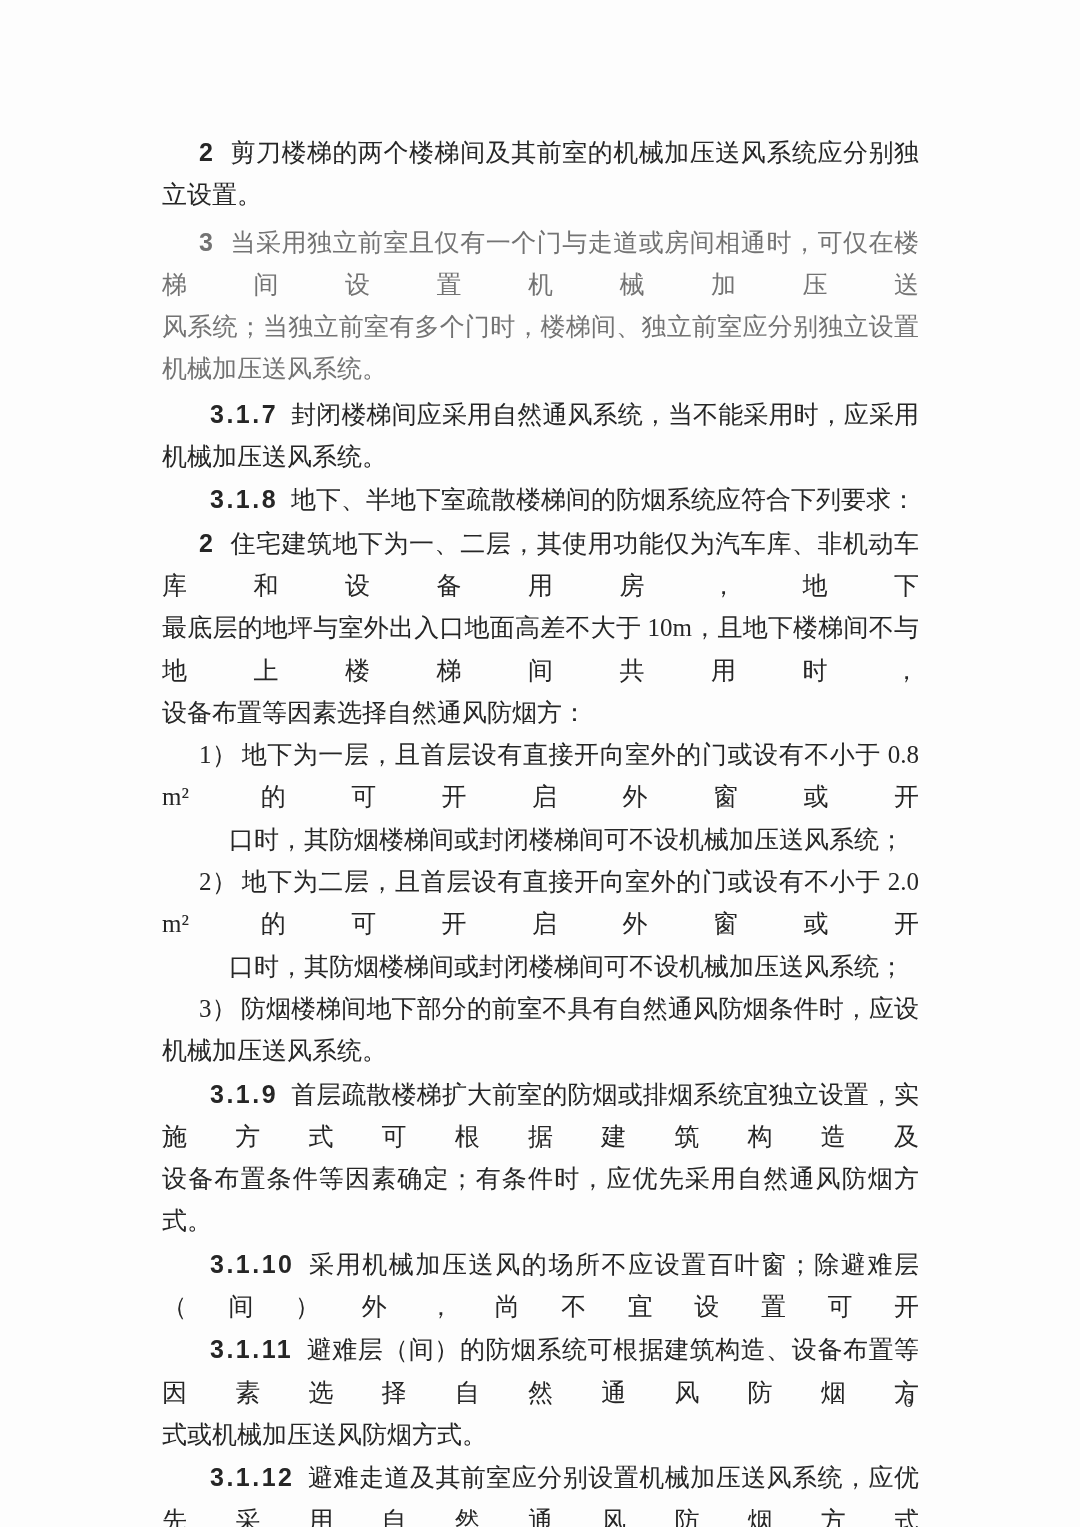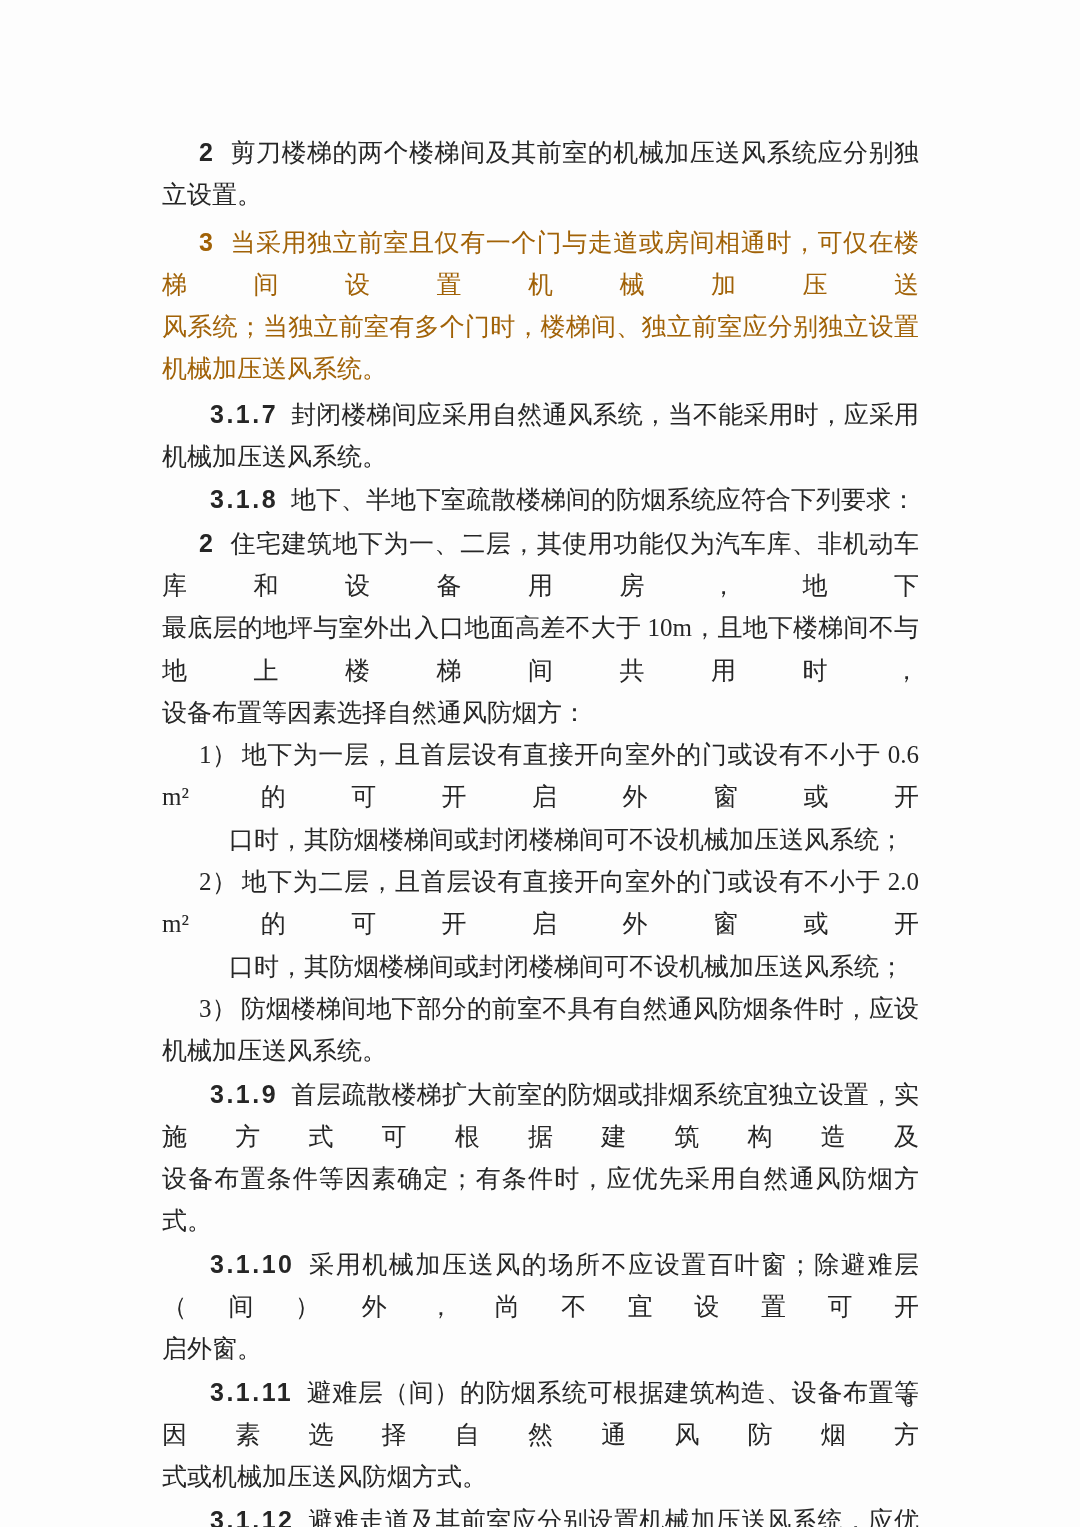--- a/index.html
+++ b/index.html
@@ -29,7 +29,7 @@
     padding: 0;
   }
   .para.red {
-    color: #a16207;
+    color: #737373;
     margin-top: 4px;
     margin-bottom: 2px;
   }

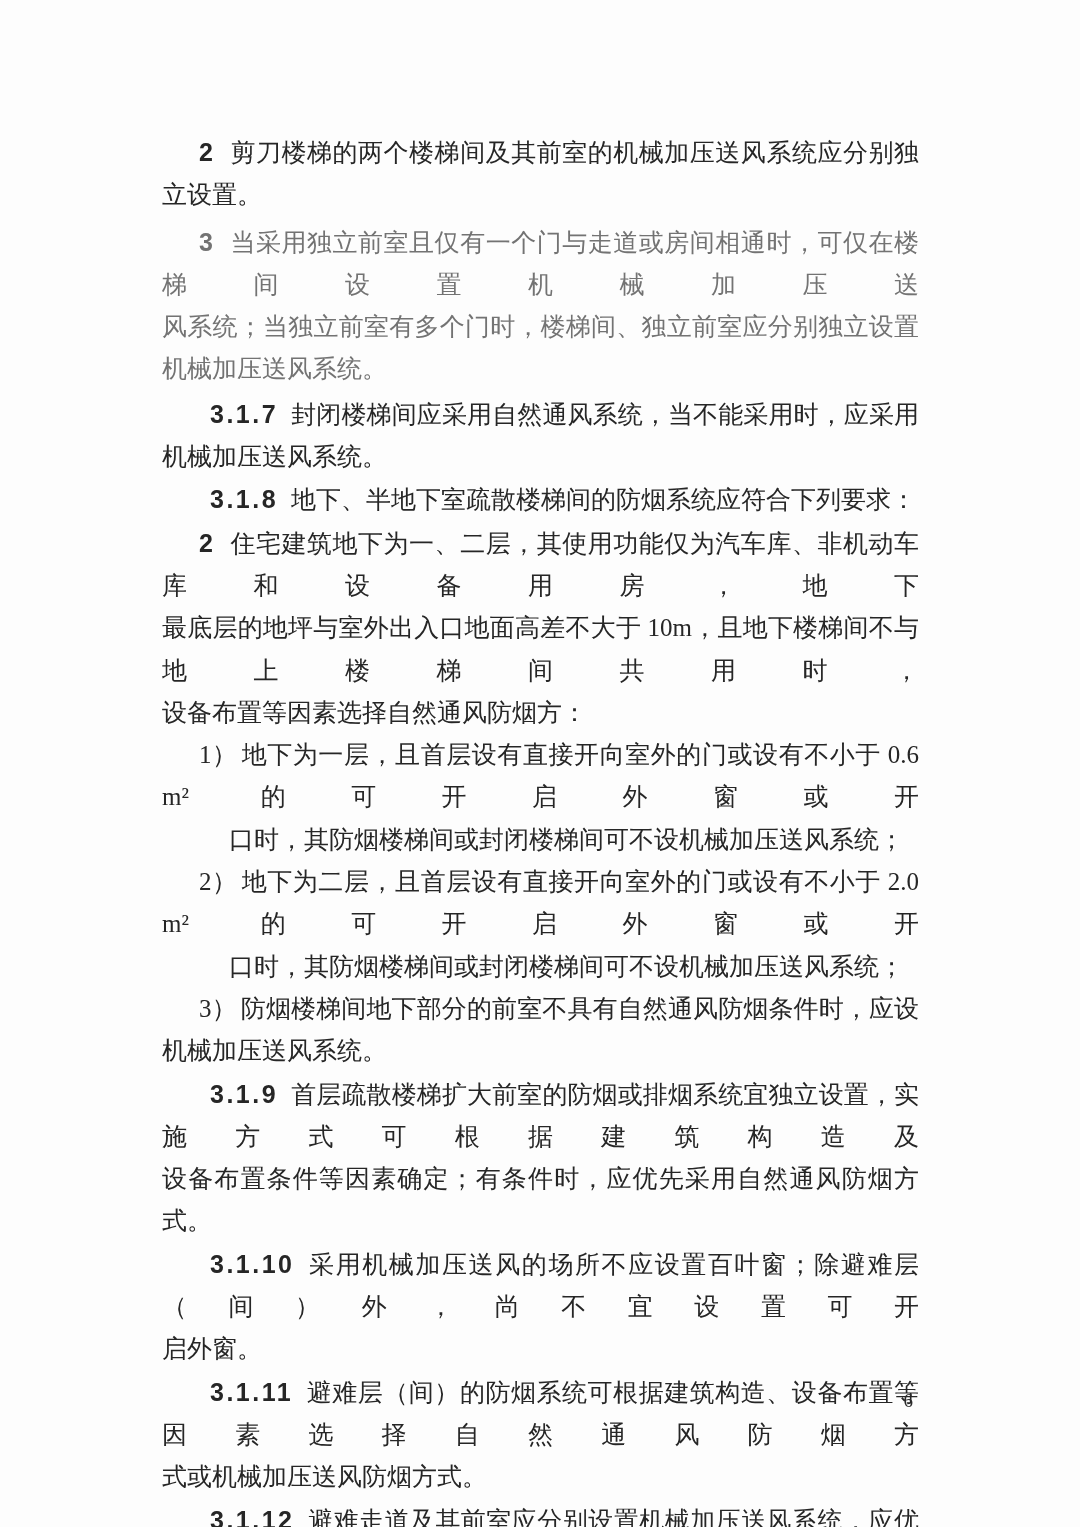--- a/index.html
+++ b/index.html
@@ -103,7 +103,7 @@
         <div class="line last">设备布置等因素选择自然通风防烟方：</div>
       </div>
       <div class="para subitem">
-        <div class="line first"><span class="num">1）</span><span>地下为一层，且首层设有直接开向室外的门或设有不小于 0.6 m² 的可开启外窗或开</span></div>
+        <div class="line first"><span class="num">1）</span><span>地下为一层，且首层设有直接开向室外的门或设有不小于 0.8 m² 的可开启外窗或开</span></div>
         <div class="line last">口时，其防烟楼梯间或封闭楼梯间可不设机械加压送风系统；</div>
       </div>
       <div class="para subitem">

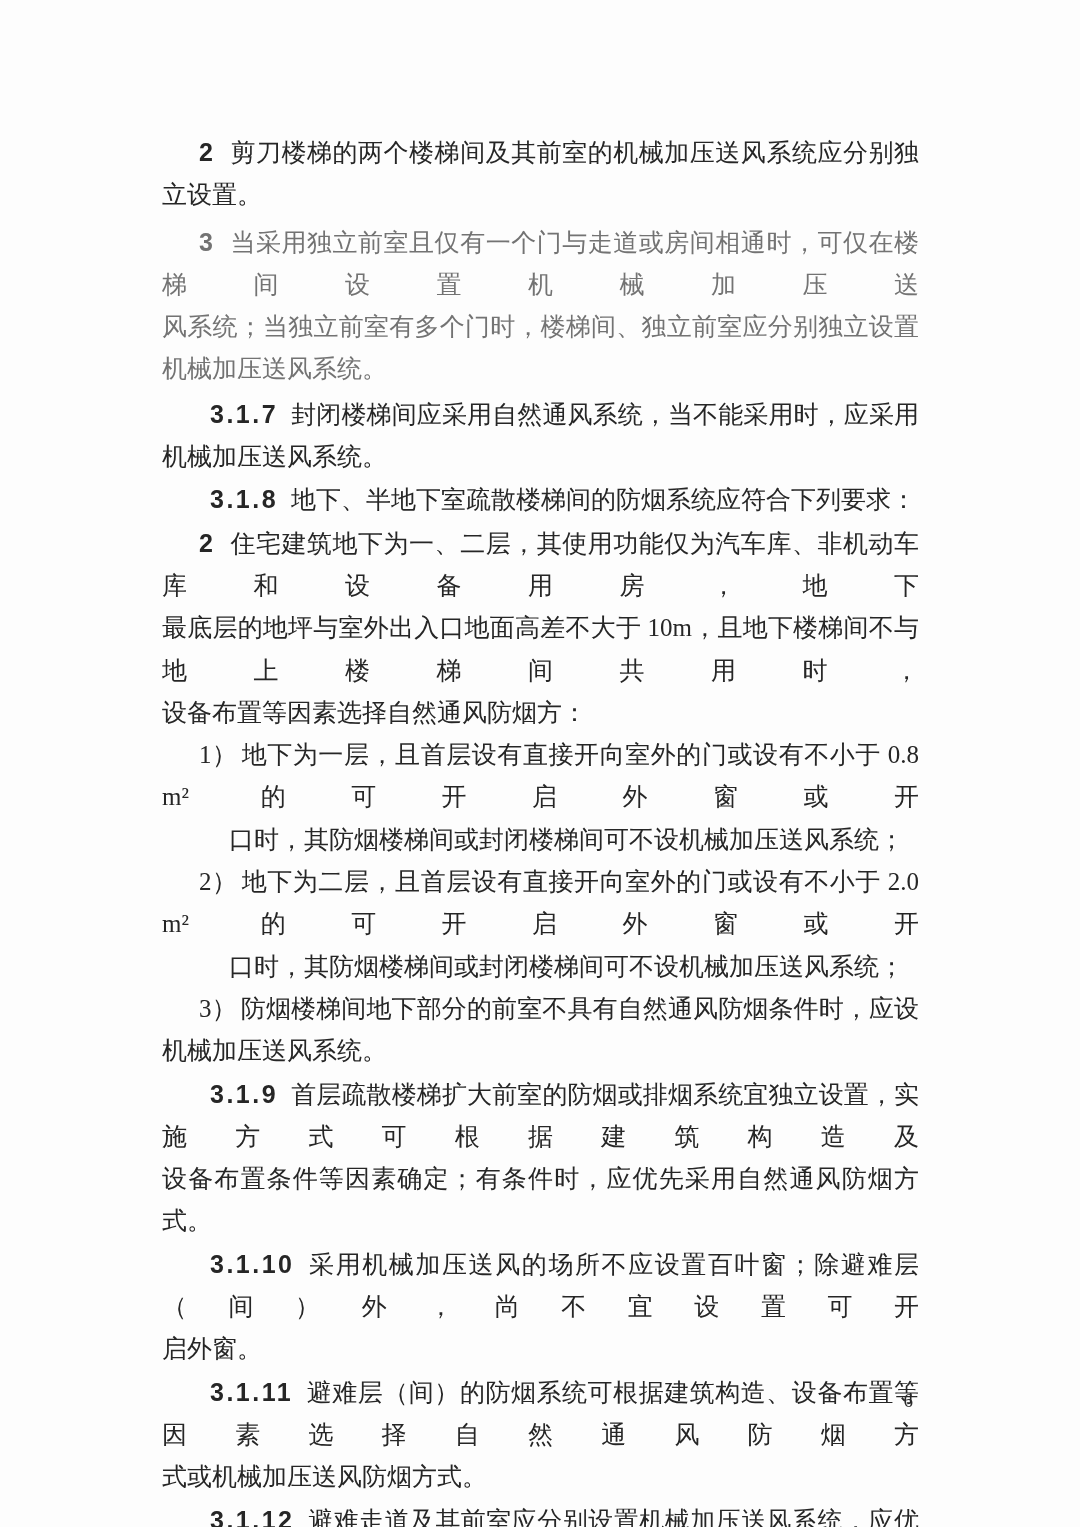--- a/index.html
+++ b/index.html
@@ -119,7 +119,6 @@
       </div>
       <div class="para clause">
         <div class="line first"><span class="num">3.1.10</span><span>采用机械加压送风的场所不应设置百叶窗；除避难层（间）外，尚不宜设置可开</span></div>
-        <div class="line last">启外窗。</div>
       </div>
       <div class="para clause">
         <div class="line first"><span class="num">3.1.11</span><span>避难层（间）的防烟系统可根据建筑构造、设备布置等因素选择自然通风防烟方</span></div>

